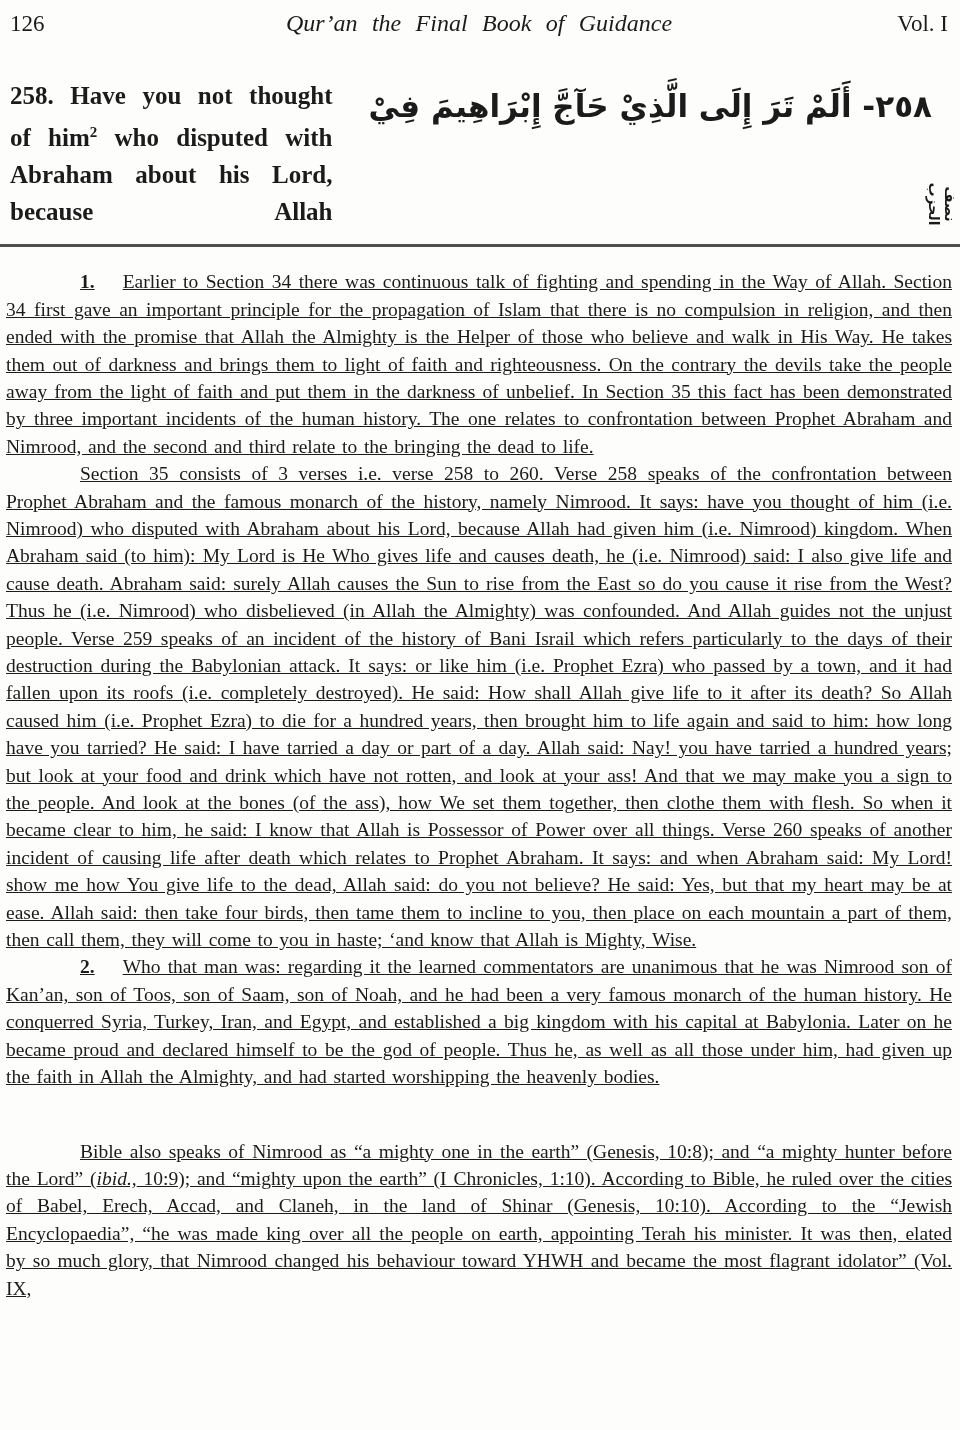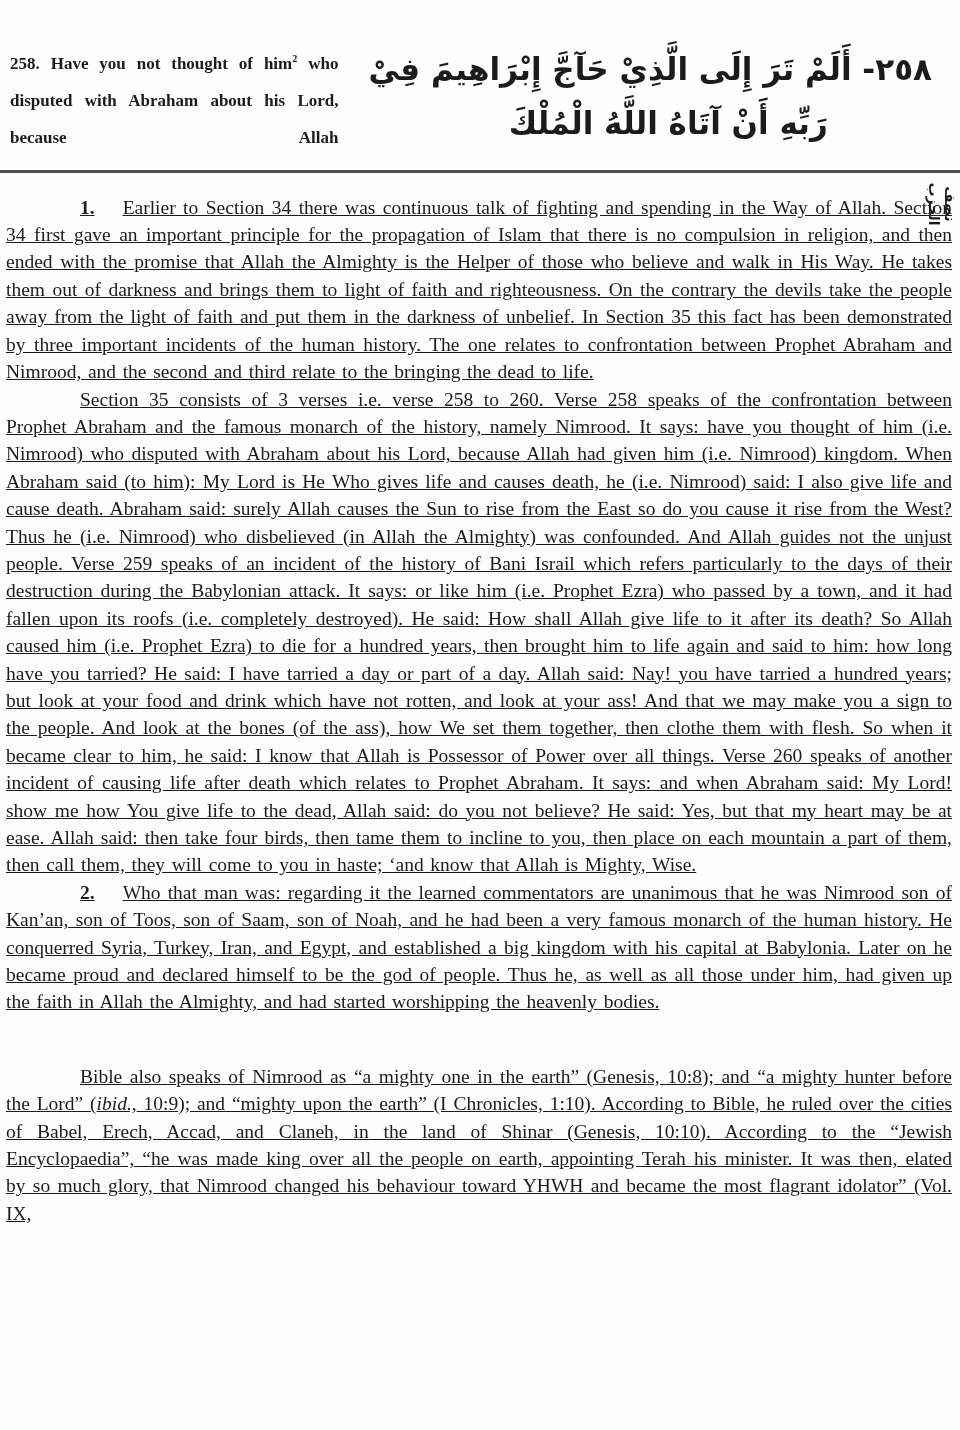--- a/index.html
+++ b/index.html
@@ -108,6 +108,11 @@
 
 <div class="page">
 
+  <header class="running-head">
+    <span class="pg-num">126</span>
+    <span class="title">Qur’an the Final Book of Guidance</span>
+    <span class="vol">Vol. I</span>
+  </header>
 
 
   <section class="verse-row">

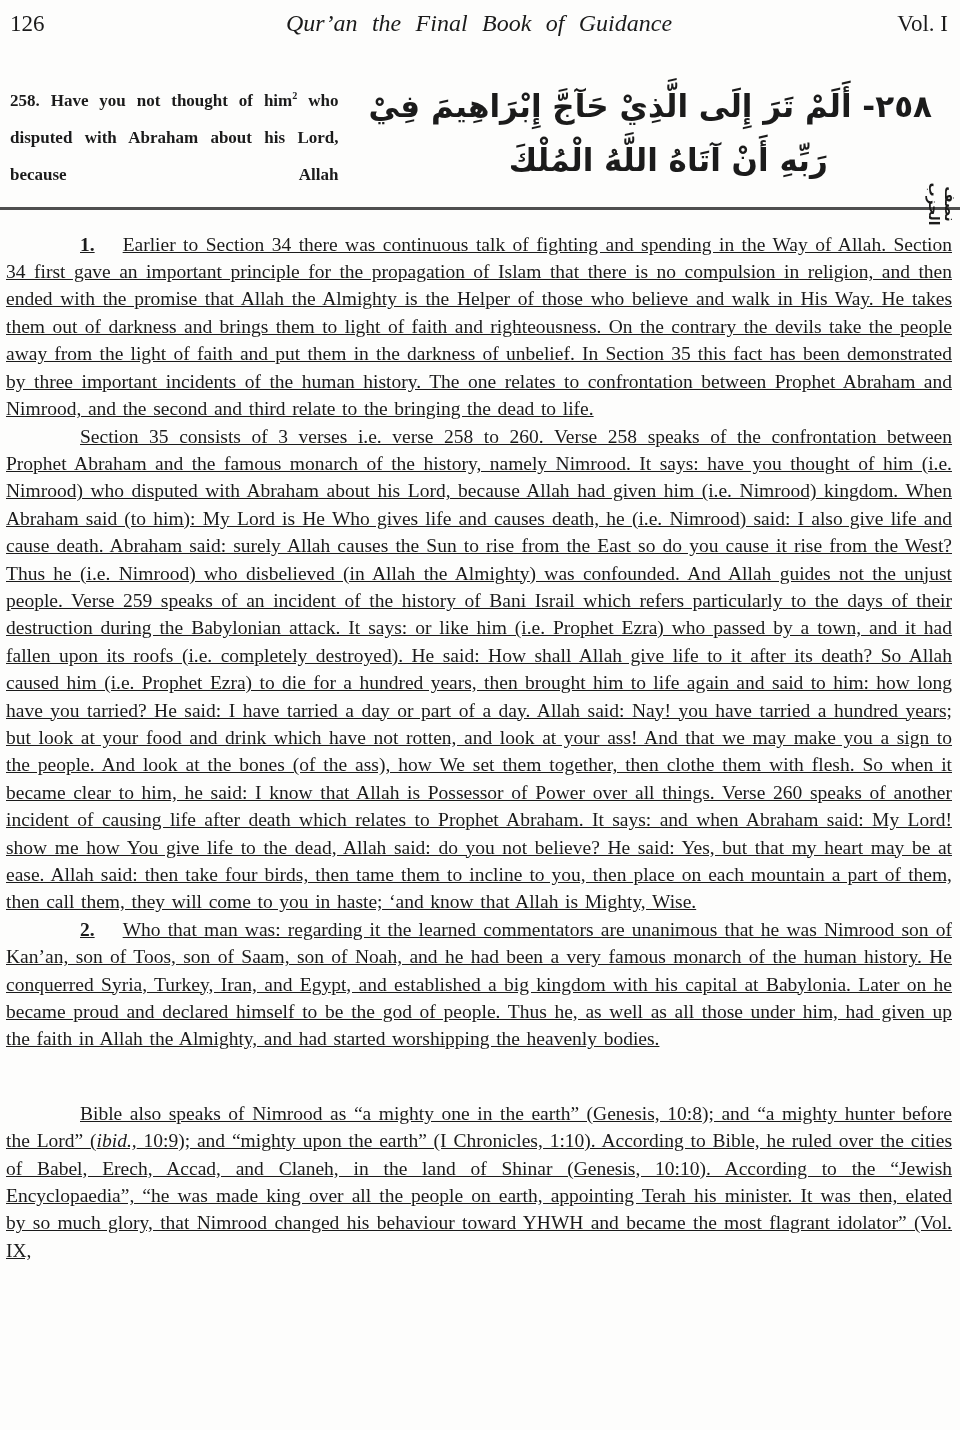--- a/index.html
+++ b/index.html
@@ -51,7 +51,7 @@
   .verse-en {
     width: 438px;
     font-weight: bold;
-    font-size: 17px;
+    font-size: 25px;
     line-height: 37px;
     text-align: justify;
     text-align-last: justify;

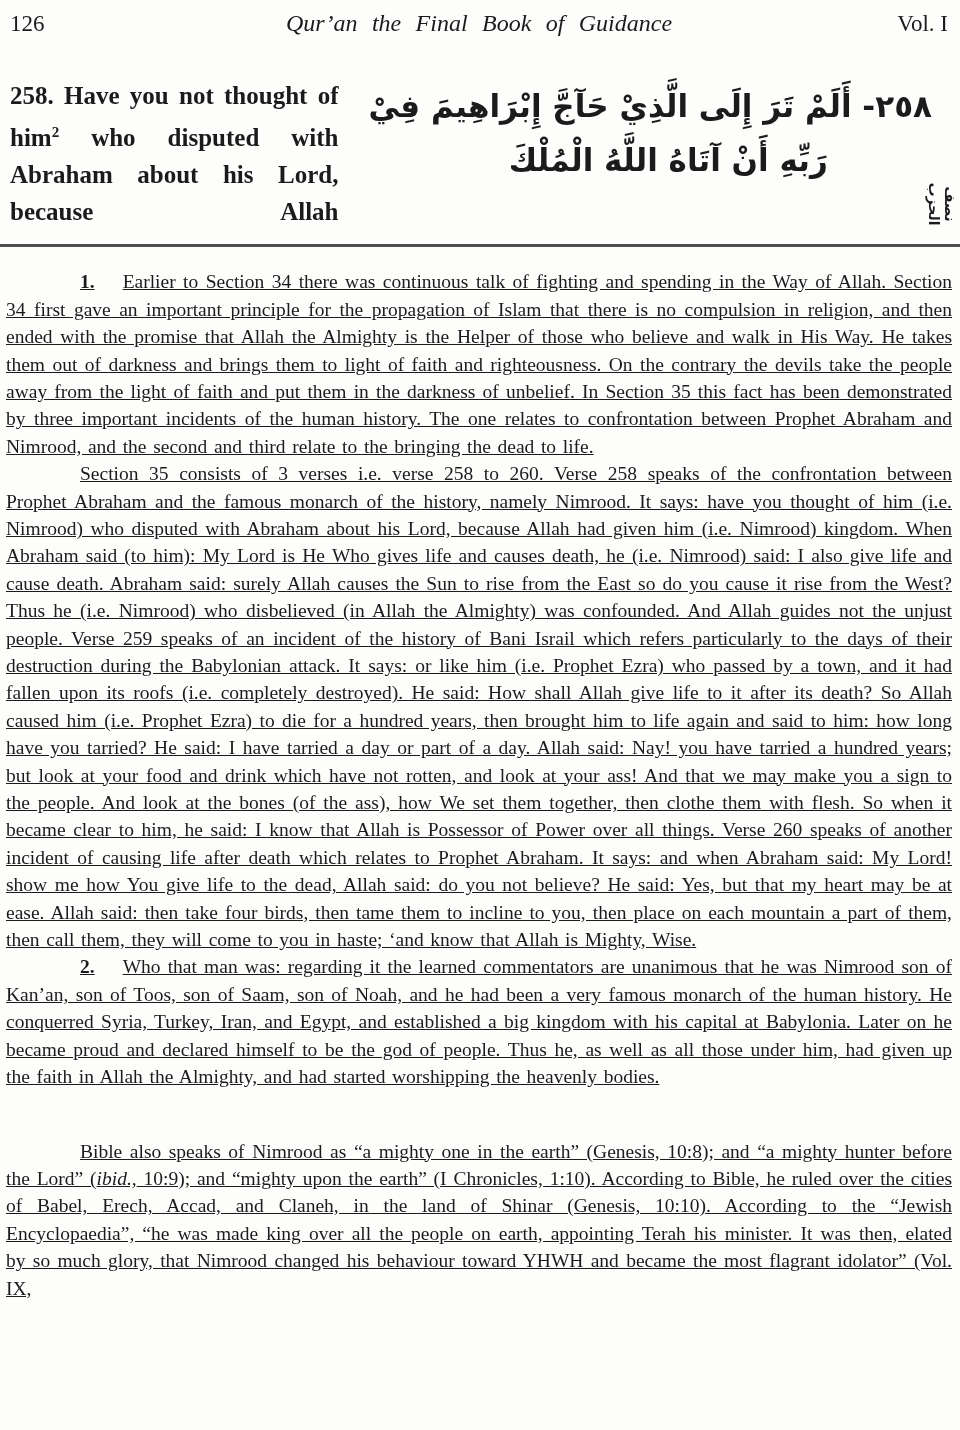--- a/index.html
+++ b/index.html
@@ -67,7 +67,7 @@
     line-height: 54px;
     padding: 2px 18px 0 30px;
   }
-  .verse-ar .ar-line-1 { text-align: right; white-space: nowrap; }
+  .verse-ar .ar-line-1 { text-align: right; white-space: nowrap; margin-left: 6px; }
   .verse-ar .ar-line-2 { text-align: center; padding-left: 36px; }
   .margin-marker {
     position: absolute;

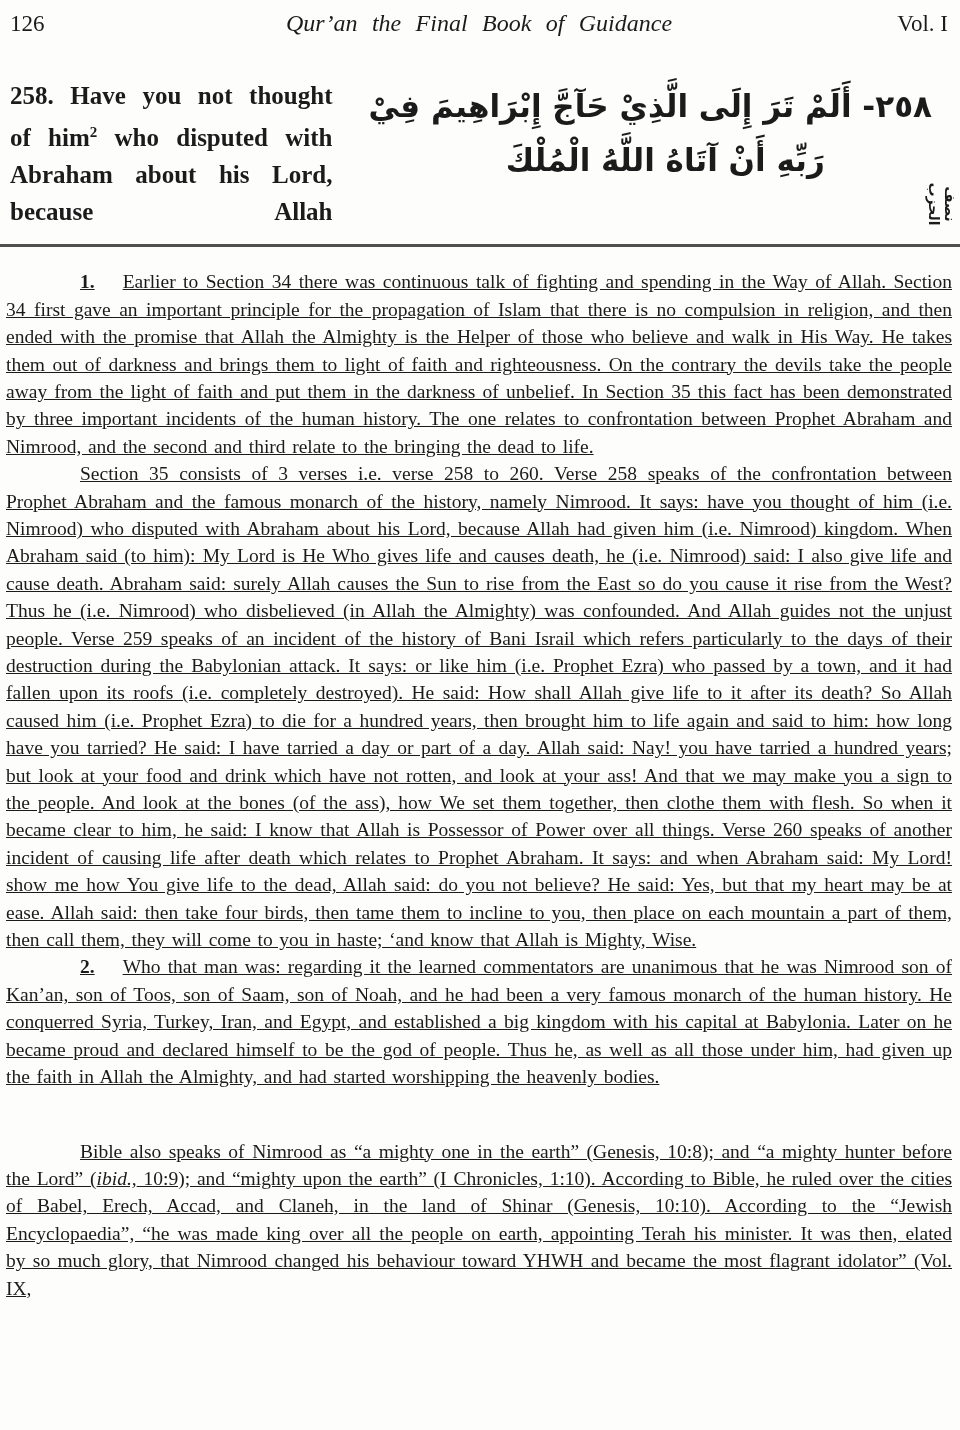--- a/index.html
+++ b/index.html
@@ -119,7 +119,6 @@
     <div class="verse-en"><span>258.</span><span>  Have you not thought of him</span><sup>2</sup><span> who disputed with Abraham about his Lord, because Allah</span></div>
     <div class="verse-ar">
       <div class="ar-line-1">٢٥٨- أَلَمْ تَرَ إِلَى الَّذِيْ حَآجَّ إِبْرَاهِيمَ فِيْ</div>
-      <div class="ar-line-2">رَبِّهِ أَنْ آتَاهُ اللَّهُ الْمُلْكَ</div>
     </div>
   </section>
 

